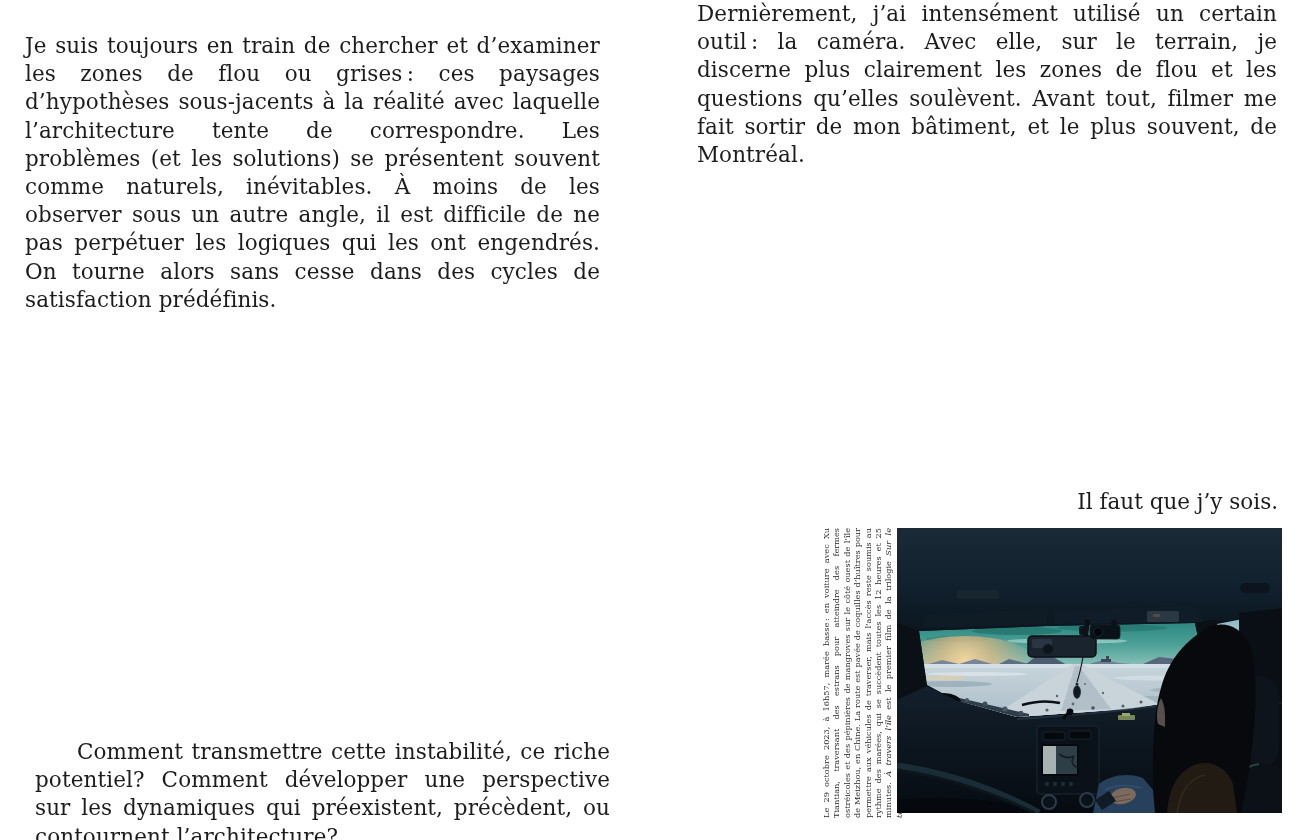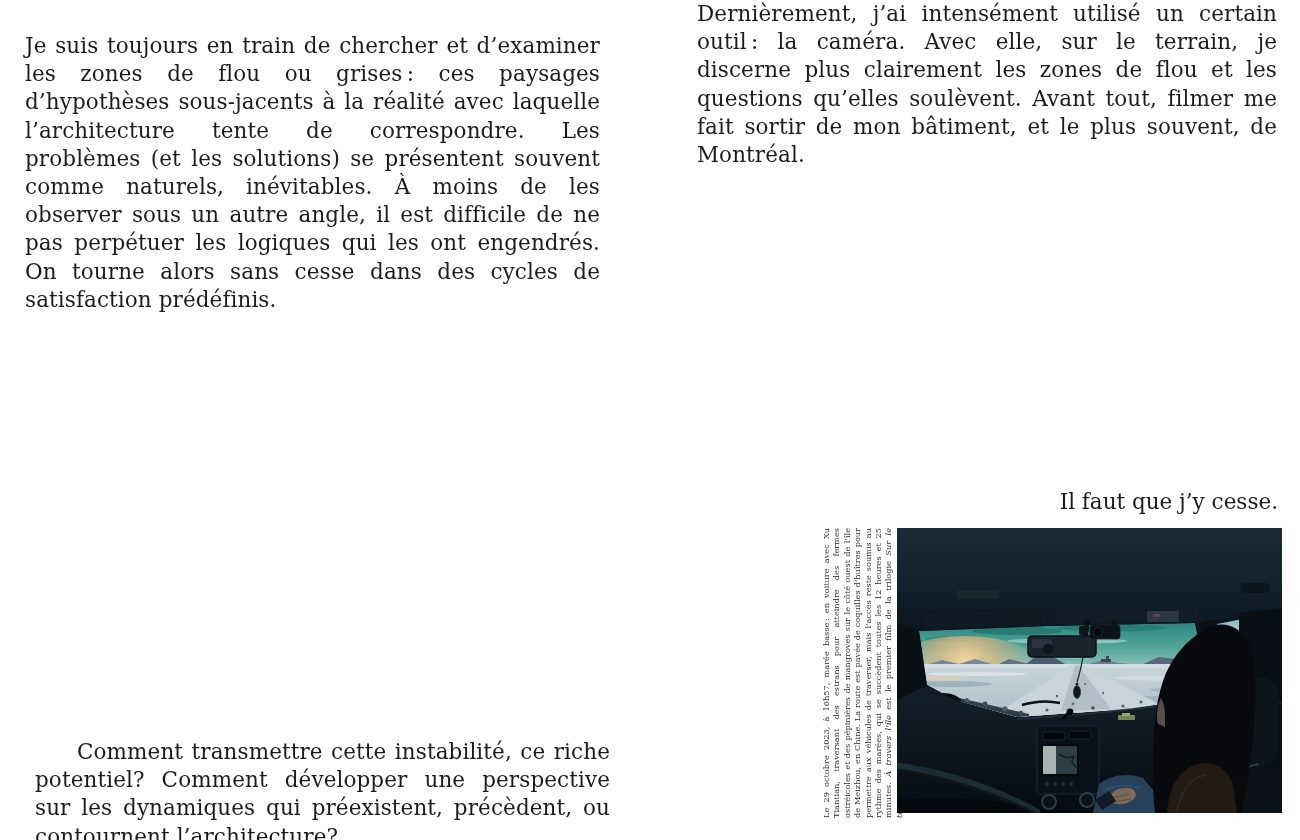--- a/index.html
+++ b/index.html
@@ -55,7 +55,7 @@
     <p class="body-text p1">Dernièrement, j’ai intensément utilisé un certain outil : la caméra. Avec elle, sur le terrain, je discerne plus clairement les zones de flou et les questions qu’elles soulèvent. Avant tout, filmer me fait sortir de mon bâtiment, et le plus souvent, de Montréal.</p>
   </div>
 
-  <p class="standalone-line">Il faut que j’y cesse.</p>
+  <p class="standalone-line">Il faut que j’y sois.</p>
 
   <div class="caption-wrap">
     <div class="caption"><span>Le 29 octobre 2023, à 16h57, marée basse : en voiture avec Xu Tiantian, traversant des estrans pour atteindre des fermes ostréicoles et des pépinières de mangroves sur le côté ouest de l’île de Meizhou, en Chine. La route est pavée de coquilles d’huîtres pour permettre aux véhicules de traverser, mais l’accès reste soumis au rythme des marées, qui se succèdent toutes les 12 heures et 25 minutes. </span><span class="it">À travers l’île</span><span> est le premier film de la trilogie </span><span class="it">Sur le terrain</span><span>.</span></div>

